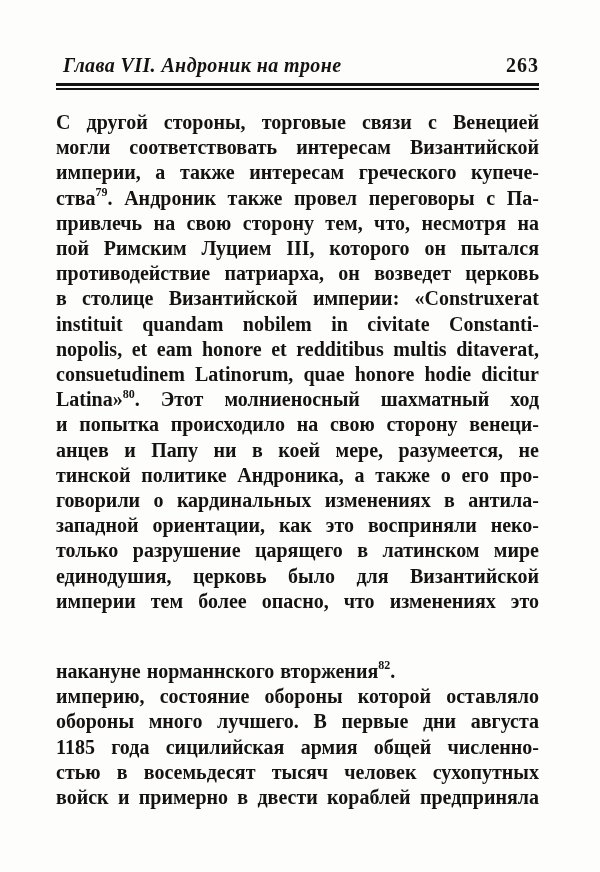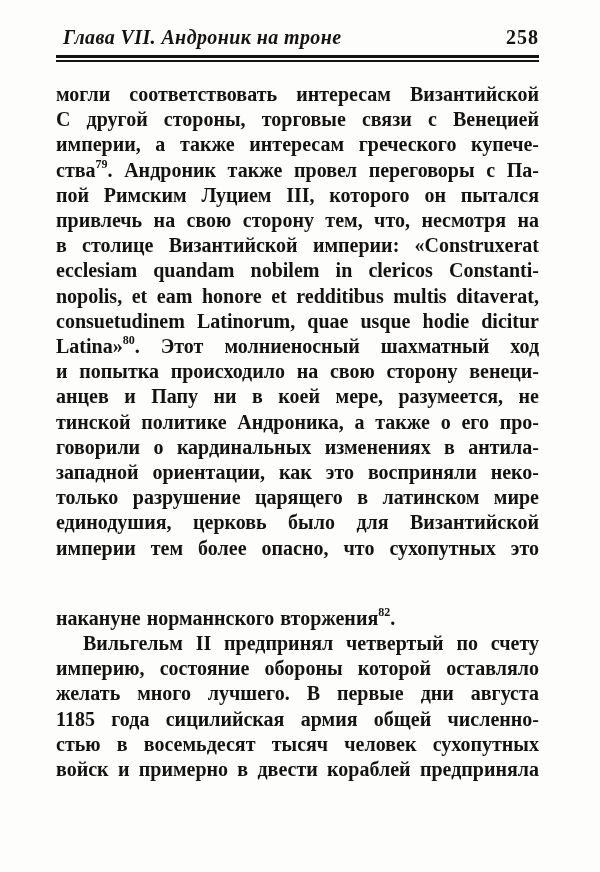--- a/index.html
+++ b/index.html
@@ -30,6 +30,7 @@
     font-size: 20px;
     font-weight: bold;
     line-height: 22px;
+    margin-top: 28px;
   }
   .running-title {
     font-style: italic;

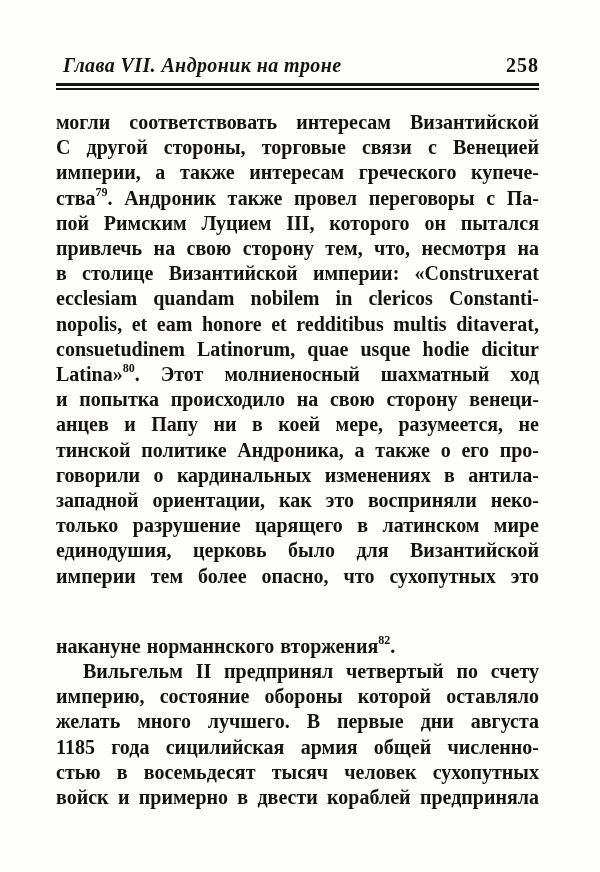--- a/index.html
+++ b/index.html
@@ -87,7 +87,7 @@
   <div class="content">
     <div class="running-header">
       <span class="running-title">Глава VII. Андроник на троне</span>
-      <span class="running-page-number">258</span>
+      <span class="running-page-number">263</span>
     </div>
     <div class="double-rule">
       <div class="thick"></div>

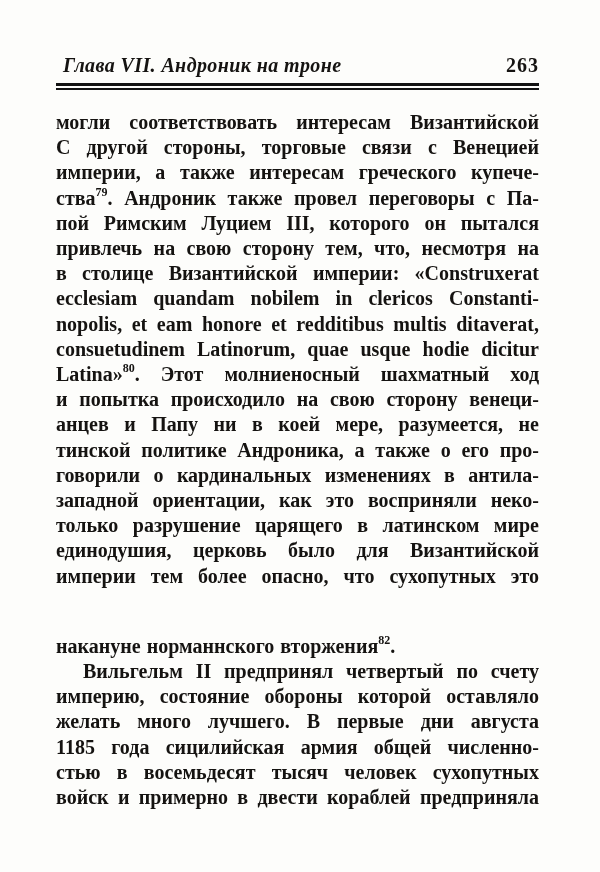--- a/index.html
+++ b/index.html
@@ -95,8 +95,8 @@
     </div>
     <div class="page-body">
         <div>
+          <div class="line">С другой стороны, торговые связи с Венецией</div>
           <div class="line">могли соответствовать интересам Византийской</div>
-          <div class="line">С другой стороны, торговые связи с Венецией</div>
           <div class="line">империи, а также интересам греческого купече-</div>
           <div class="line">ства<sup class="fn">79</sup>. Андроник также провел переговоры с Па-</div>
           <div class="line">пой Римским Луцием III, которого он пытался</div>

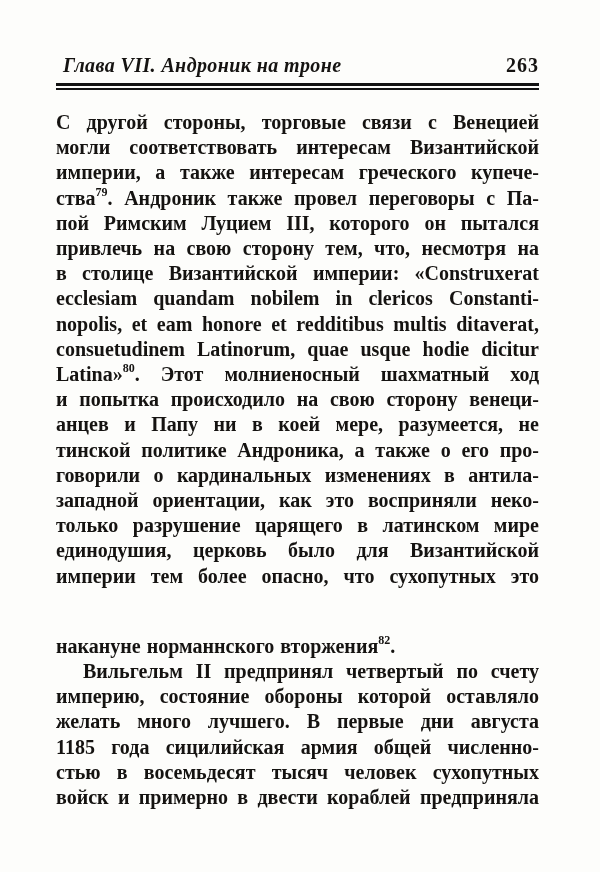--- a/index.html
+++ b/index.html
@@ -99,8 +99,8 @@
           <div class="line">могли соответствовать интересам Византийской</div>
           <div class="line">империи, а также интересам греческого купече-</div>
           <div class="line">ства<sup class="fn">79</sup>. Андроник также провел переговоры с Па-</div>
+          <div class="line">привлечь на свою сторону тем, что, несмотря на</div>
           <div class="line">пой Римским Луцием III, которого он пытался</div>
-          <div class="line">привлечь на свою сторону тем, что, несмотря на</div>
           <div class="line">в столице Византийской империи: «Construxerat</div>
           <div class="line">ecclesiam quandam nobilem in clericos Constanti-</div>
           <div class="line">nopolis, et eam honore et redditibus multis ditaverat,</div>

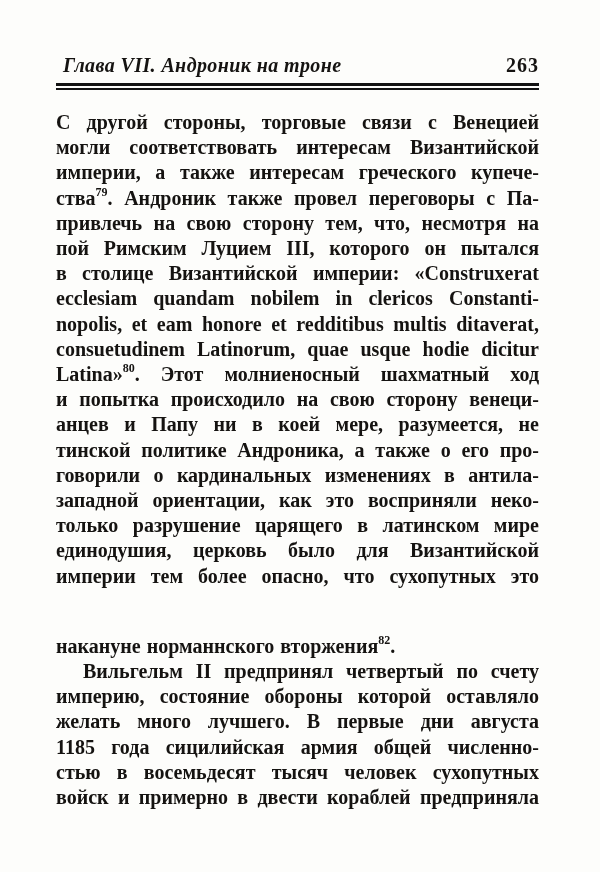--- a/index.html
+++ b/index.html
@@ -101,6 +101,7 @@
           <div class="line">ства<sup class="fn">79</sup>. Андроник также провел переговоры с Па-</div>
           <div class="line">привлечь на свою сторону тем, что, несмотря на</div>
           <div class="line">пой Римским Луцием III, которого он пытался</div>
+          <div class="line">противодействие патриарха, он возведет церковь</div>
           <div class="line">в столице Византийской империи: «Construxerat</div>
           <div class="line">ecclesiam quandam nobilem in clericos Constanti-</div>
           <div class="line">nopolis, et eam honore et redditibus multis ditaverat,</div>

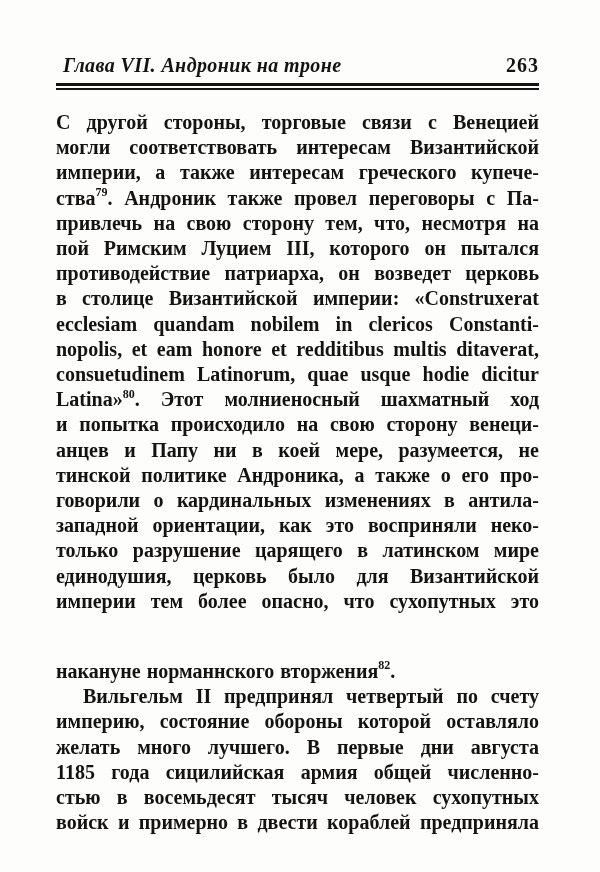--- a/index.html
+++ b/index.html
@@ -103,7 +103,7 @@
           <div class="line">пой Римским Луцием III, которого он пытался</div>
           <div class="line">противодействие патриарха, он возведет церковь</div>
           <div class="line">в столице Византийской империи: «Construxerat</div>
-          <div class="line">ecclesiam quandam nobilem in clericos Constanti-</div>
+          <div class="line">instituit quandam nobilem in civitate Constanti-</div>
           <div class="line">nopolis, et eam honore et redditibus multis ditaverat,</div>
           <div class="line">consuetudinem Latinorum, quae usque hodie dicitur</div>
           <div class="line">Latina»<sup class="fn">80</sup>. Этот молниеносный шахматный ход</div>

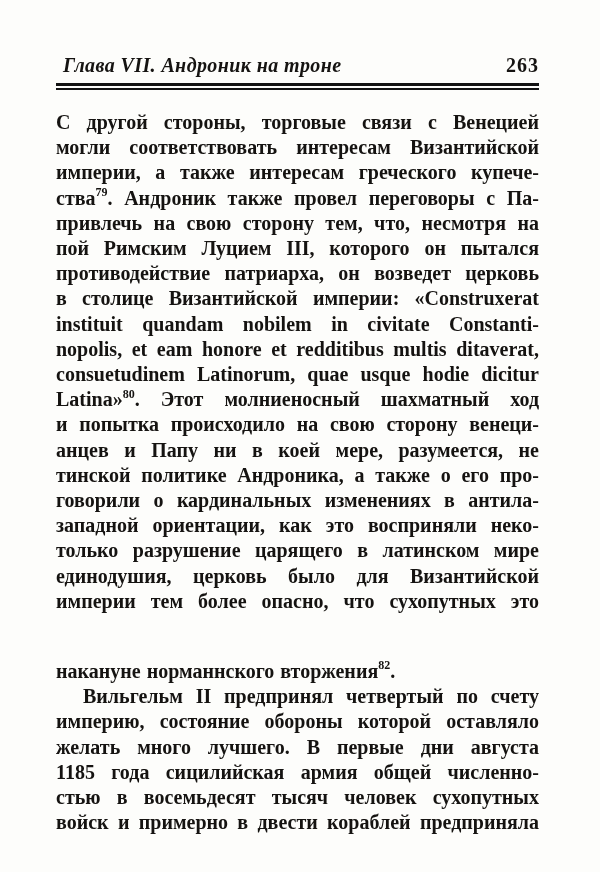--- a/index.html
+++ b/index.html
@@ -105,7 +105,7 @@
           <div class="line">в столице Византийской империи: «Construxerat</div>
           <div class="line">instituit quandam nobilem in civitate Constanti-</div>
           <div class="line">nopolis, et eam honore et redditibus multis ditaverat,</div>
-          <div class="line">consuetudinem Latinorum, quae usque hodie dicitur</div>
+          <div class="line">consuetudinem Latinorum, quae honore hodie dicitur</div>
           <div class="line">Latina»<sup class="fn">80</sup>. Этот молниеносный шахматный ход</div>
           <div class="line">и попытка происходило на свою сторону венеци-</div>
           <div class="line">анцев и Папу ни в коей мере, разумеется, не</div>

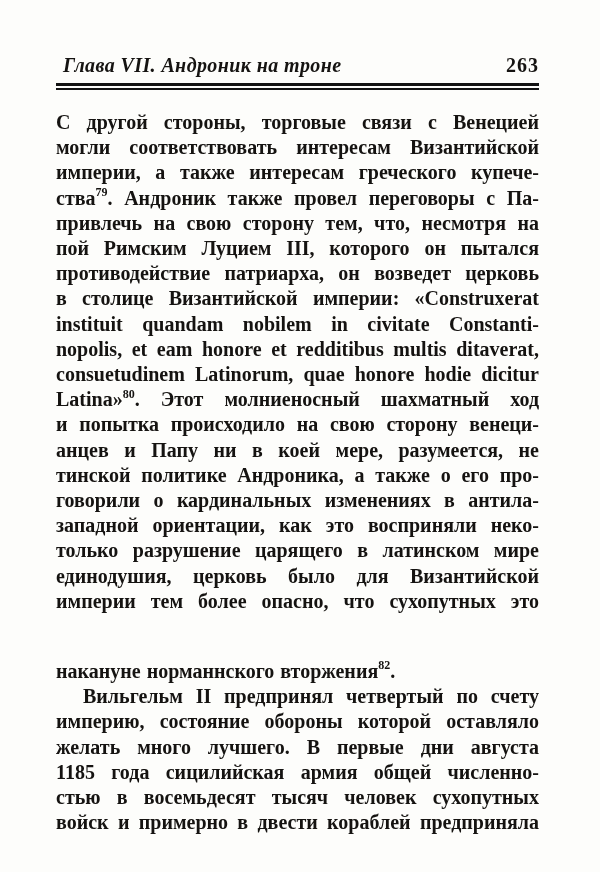--- a/index.html
+++ b/index.html
@@ -114,7 +114,7 @@
           <div class="line">западной ориентации, как это восприняли неко-</div>
           <div class="line">только разрушение царящего в латинском мире</div>
           <div class="line">единодушия, церковь было для Византийской</div>
-          <div class="line">империи тем более опасно, что сухопутных это</div>
+          <div class="line">империи тем более опасно, что изменениях это</div>
           <div class="line last">накануне норманнского вторжения<sup class="fn">82</sup>.</div>
         </div>
         <div>

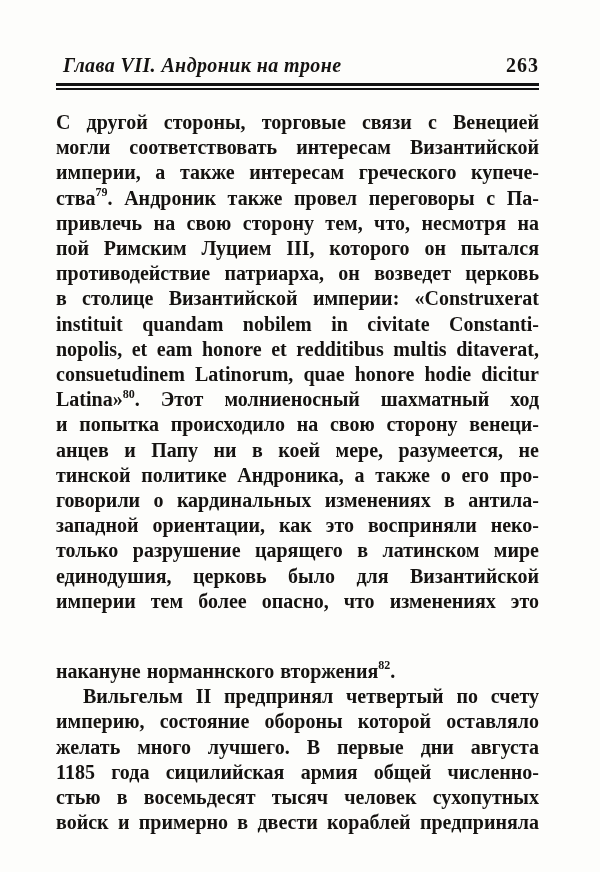--- a/index.html
+++ b/index.html
@@ -118,7 +118,6 @@
           <div class="line last">накануне норманнского вторжения<sup class="fn">82</sup>.</div>
         </div>
         <div>
-          <div class="line indent">Вильгельм II предпринял четвертый по счету</div>
           <div class="line">империю, состояние обороны которой оставляло</div>
           <div class="line">желать много лучшего. В первые дни августа</div>
           <div class="line">1185 года сицилийская армия общей численно-</div>

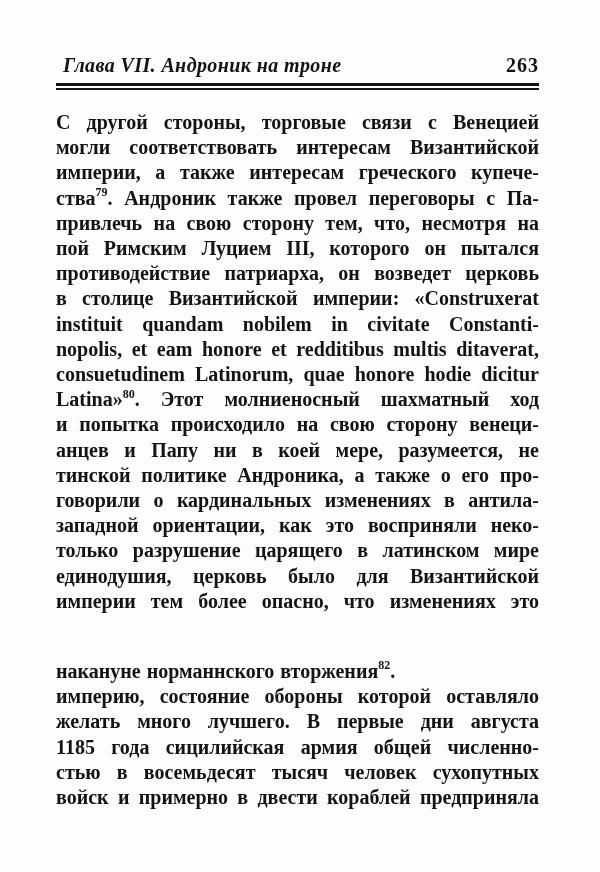--- a/index.html
+++ b/index.html
@@ -119,7 +119,7 @@
         </div>
         <div>
           <div class="line">империю, состояние обороны которой оставляло</div>
-          <div class="line">желать много лучшего. В первые дни августа</div>
+          <div class="line">обороны много лучшего. В первые дни августа</div>
           <div class="line">1185 года сицилийская армия общей численно-</div>
           <div class="line">стью в восемьдесят тысяч человек сухопутных</div>
           <div class="line">войск и примерно в двести кораблей предприняла</div>

